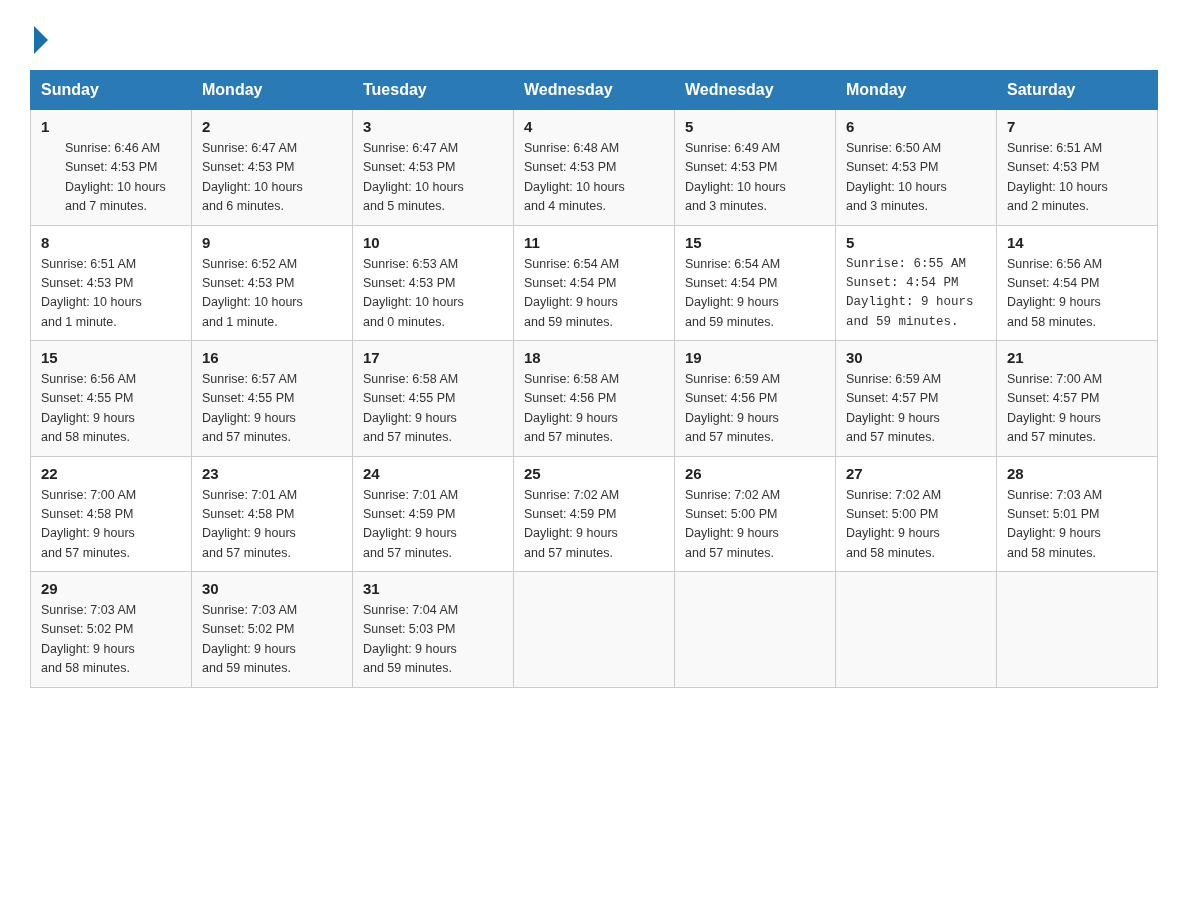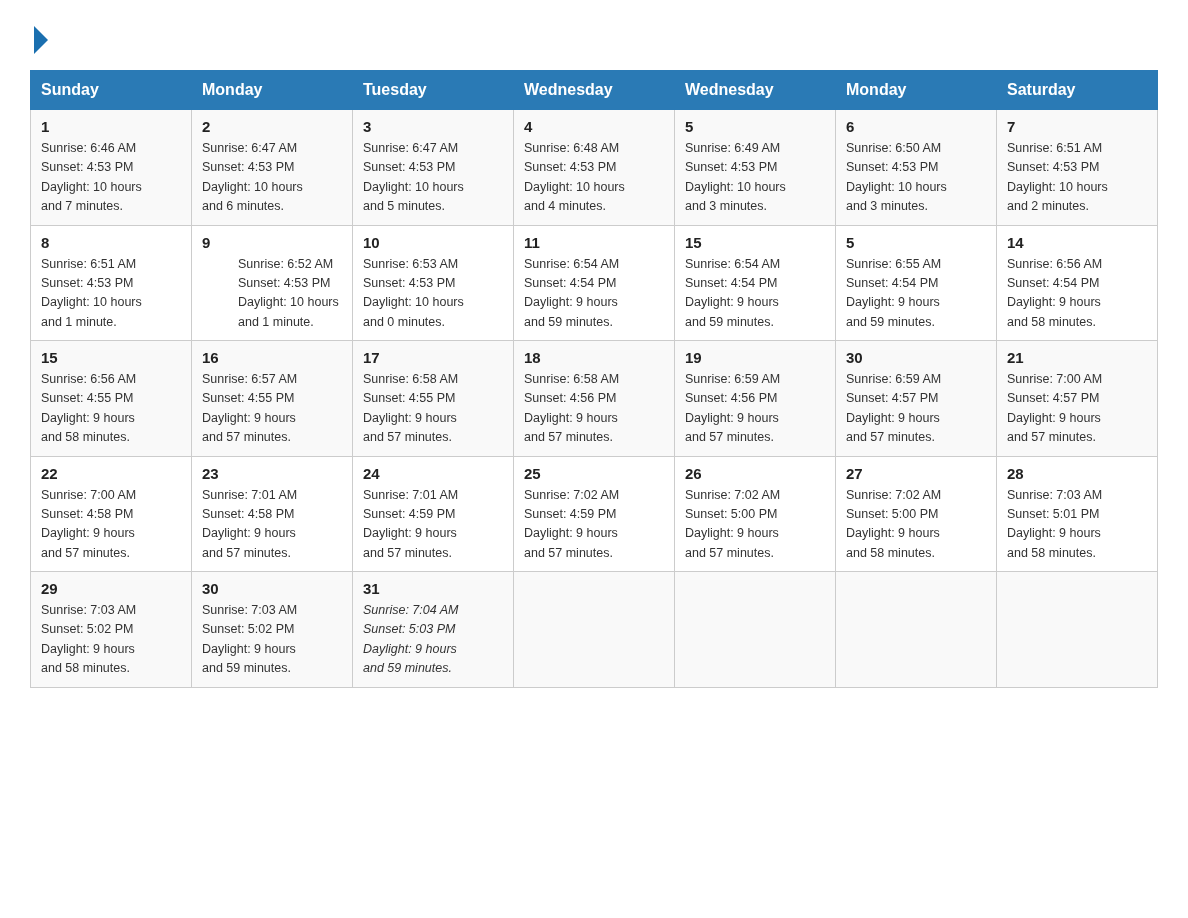--- a/index.html
+++ b/index.html
@@ -138,7 +138,7 @@
   <tr>
         <td>
           <span class="day-num">1</span>
-          <div class="day-info" style="white-space: pre-line;">Sunrise: 6:46 AM
+          <div class="day-info" style="white-space: pre-line; margin-left: 24px;">Sunrise: 6:46 AM
 Sunset: 4:53 PM
 Daylight: 10 hours
 and 7 minutes.</div>

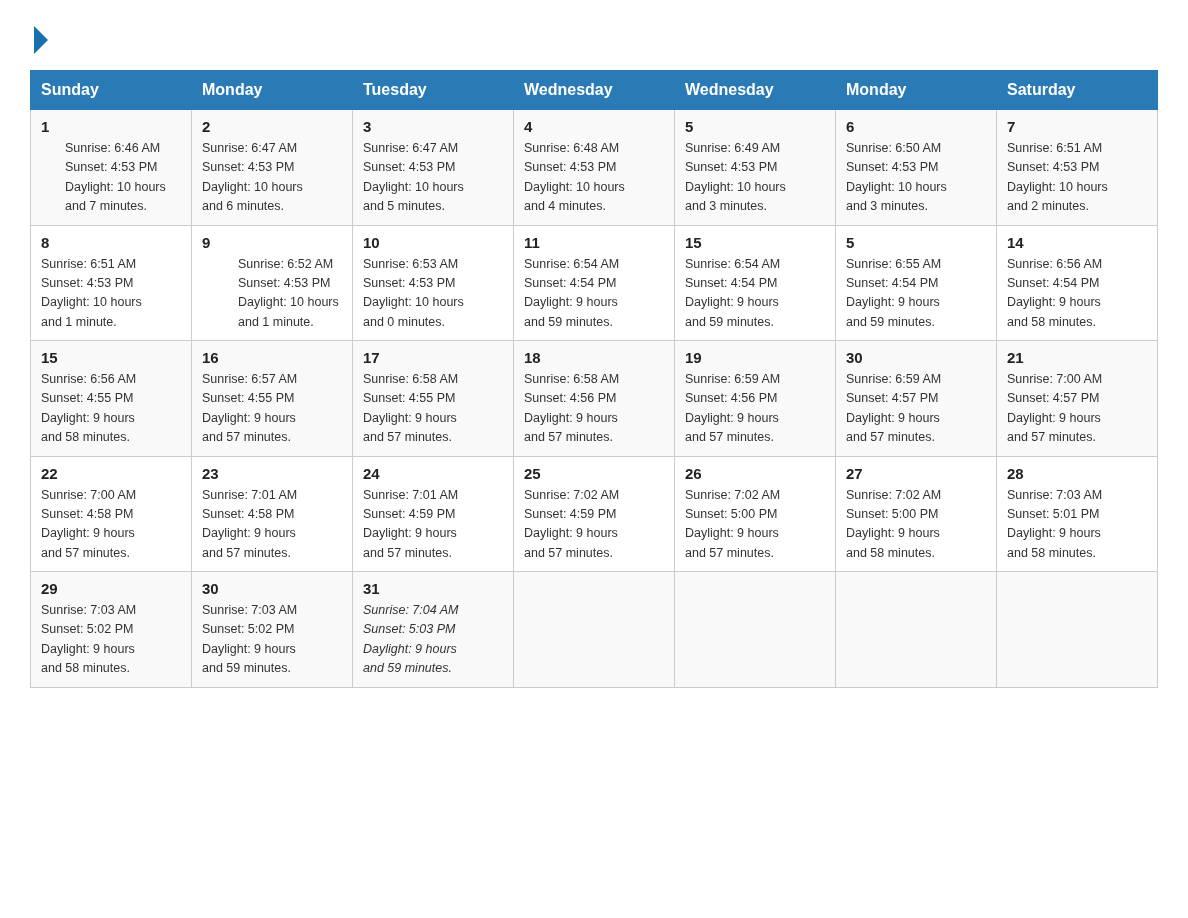--- a/index.html
+++ b/index.html
@@ -196,7 +196,7 @@
         </td>
         <td>
           <span class="day-num">9</span>
-          <div class="day-info" style="white-space: pre-line; margin-left: 36px;">Sunrise: 6:52 AM
+          <div class="day-info" style="white-space: pre-line;">Sunrise: 6:52 AM
 Sunset: 4:53 PM
 Daylight: 10 hours
 and 1 minute.</div>

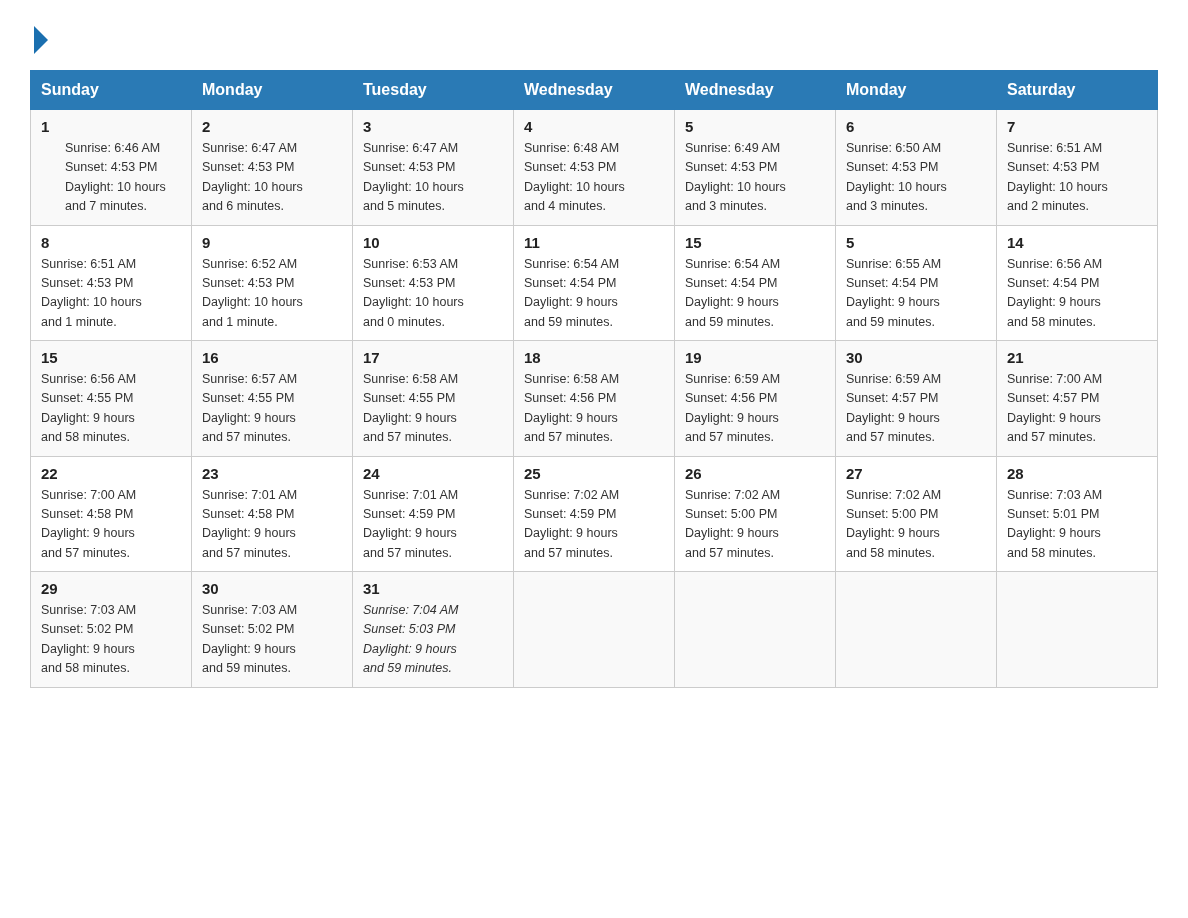--- a/index.html
+++ b/index.html
@@ -224,7 +224,7 @@
         </td>
         <td>
           <span class="day-num">5</span>
-          <div class="day-info" style="white-space: pre-line;">Sunrise: 6:55 AM
+          <div class="day-info" style="white-space: pre-line; font-family: Liberation Mono, monospace;">Sunrise: 6:55 AM
 Sunset: 4:54 PM
 Daylight: 9 hours
 and 59 minutes.</div>

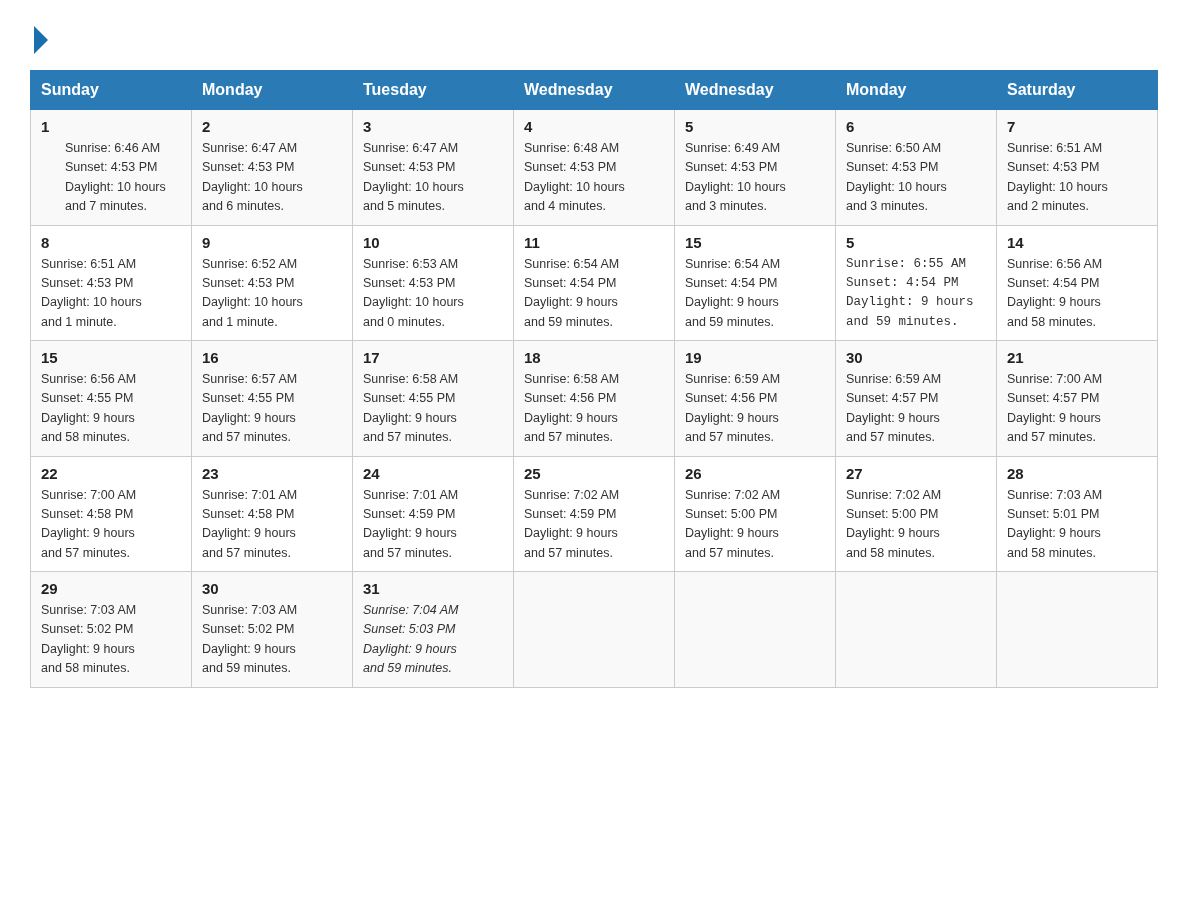--- a/index.html
+++ b/index.html
@@ -356,7 +356,7 @@
         </td>
         <td>
           <span class="day-num">31</span>
-          <div class="day-info" style="white-space: pre-line; font-style: italic;">Sunrise: 7:04 AM
+          <div class="day-info" style="white-space: pre-line;">Sunrise: 7:04 AM
 Sunset: 5:03 PM
 Daylight: 9 hours
 and 59 minutes.</div>

